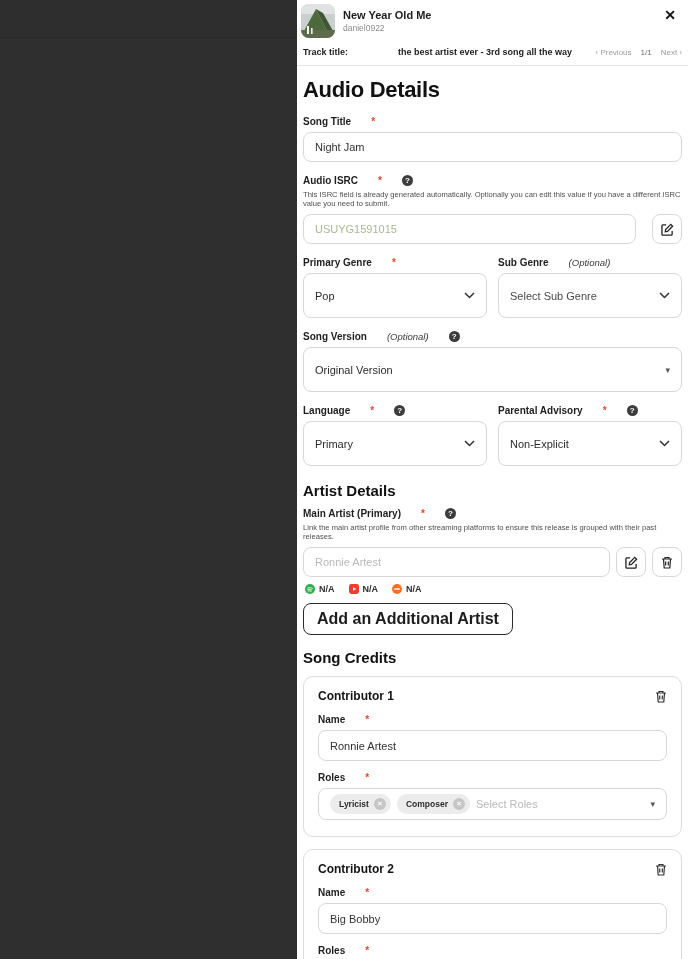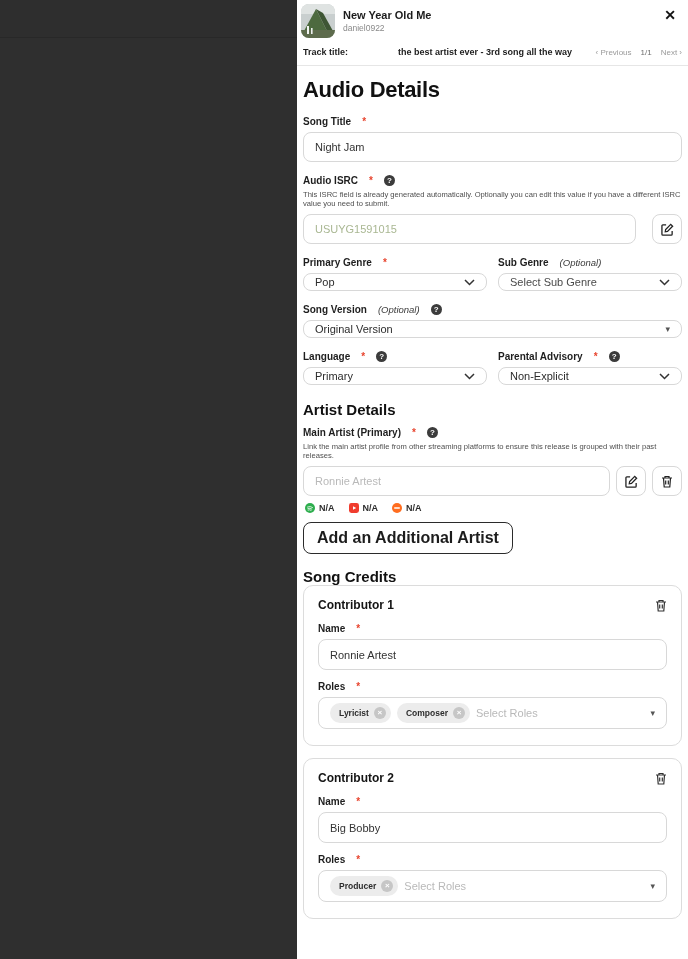--- a/index.html
+++ b/index.html
@@ -32,7 +32,7 @@
   h1.page-title { font-size:22px; font-weight:bold; color:#111; margin:11px 0 2px 0; letter-spacing:-0.3px; }
   h2.section-title { font-size:15px; font-weight:bold; color:#111; }
 
-  .lbl-row { display:flex; align-items:flex-start; gap:11px; margin-top:13px; margin-bottom:5px; }
+  .lbl-row { display:flex; align-items:flex-start; gap:20px; margin-top:13px; margin-bottom:5px; }
   .lbl { font-size:10px; font-weight:bold; color:#1e1e1e; }
   .req { color:#e8442e; font-size:10px; font-weight:bold; }
   .opt { font-size:9.5px; font-style:italic; color:#3a3a3a; }

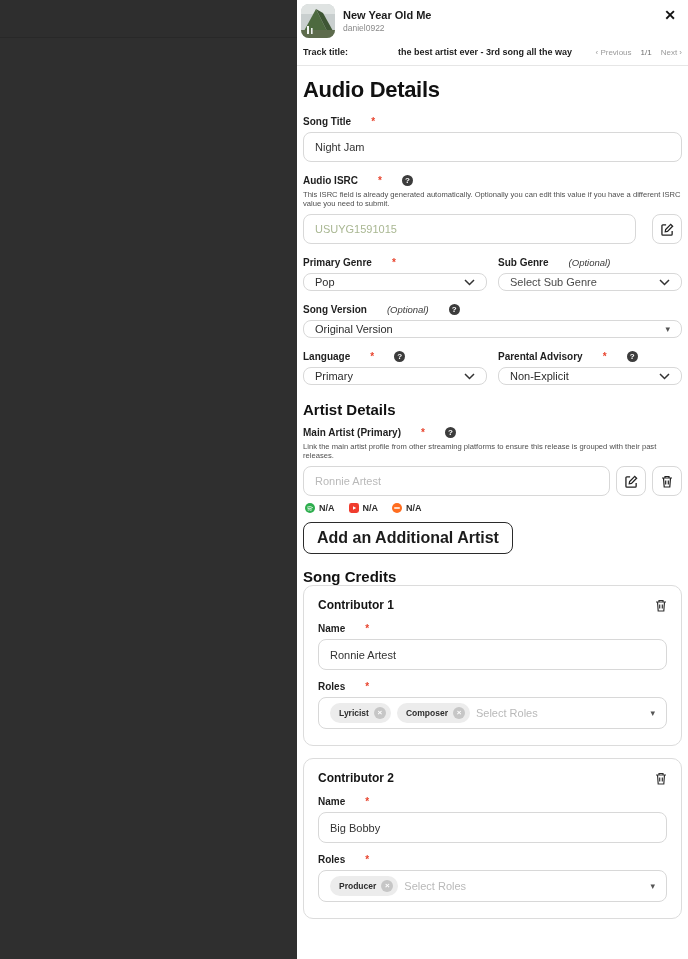--- a/index.html
+++ b/index.html
@@ -48,7 +48,7 @@
   .row { display:flex; gap:11px; }
   .col { flex:1; min-width:0; }
 
-  .selectbox { height:18px; border:1px solid #d8d8d8; border-radius:8px; display:flex; align-items:center;
+  .selectbox { height:45px; border:1px solid #d8d8d8; border-radius:8px; display:flex; align-items:center;
                justify-content:space-between; padding:0 11px; font-size:11px; color:#2c2c2c; cursor:pointer; background:#fff; }
   .selectbox .ph { color:#4a4a4a; }
   .caret-sm { font-size:9px; color:#555; }

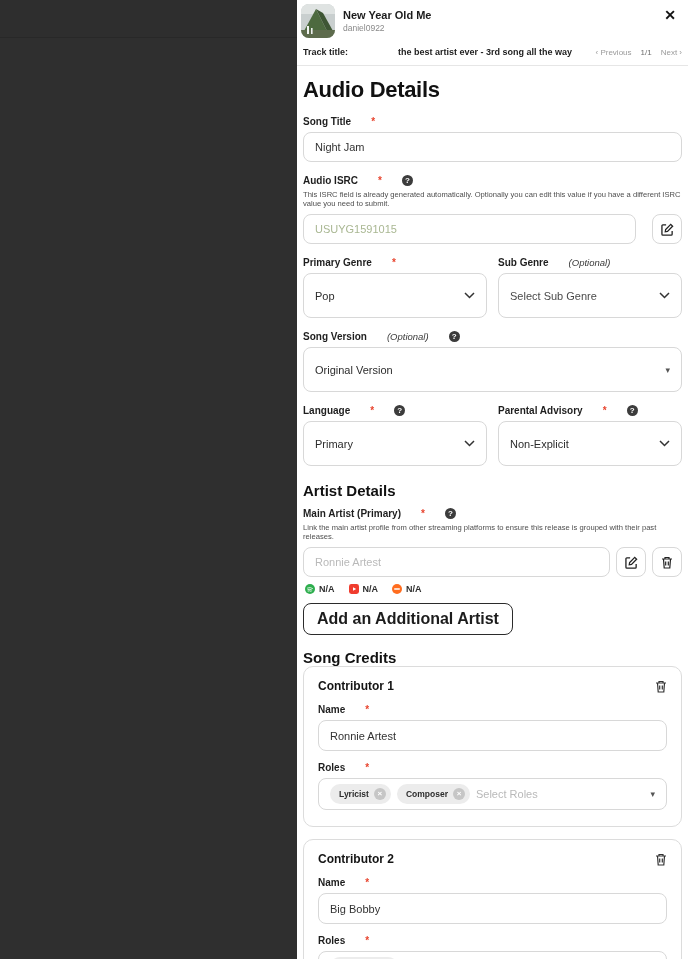--- a/index.html
+++ b/index.html
@@ -62,7 +62,7 @@
   .btn-outline { display:inline-block; background:#fff; border:1.5px solid #2b2b2b; border-radius:8px; padding:6px 13px;
                  font-size:16px; font-weight:bold; color:#1c1c1c; cursor:pointer; font-family:"Liberation Sans", sans-serif; }
 
-  .card { border:1px solid #dcdcdc; border-radius:10px; padding:12px 14px 16px 14px; margin-top:0; }
+  .card { border:1px solid #dcdcdc; border-radius:10px; padding:12px 14px 16px 14px; margin-top:10px; }
   .card-hd { display:flex; align-items:center; justify-content:space-between; }
   .card-title { font-size:12px; font-weight:bold; color:#141414; }
   .trash { background:none; border:none; cursor:pointer; padding:0; display:flex; }

